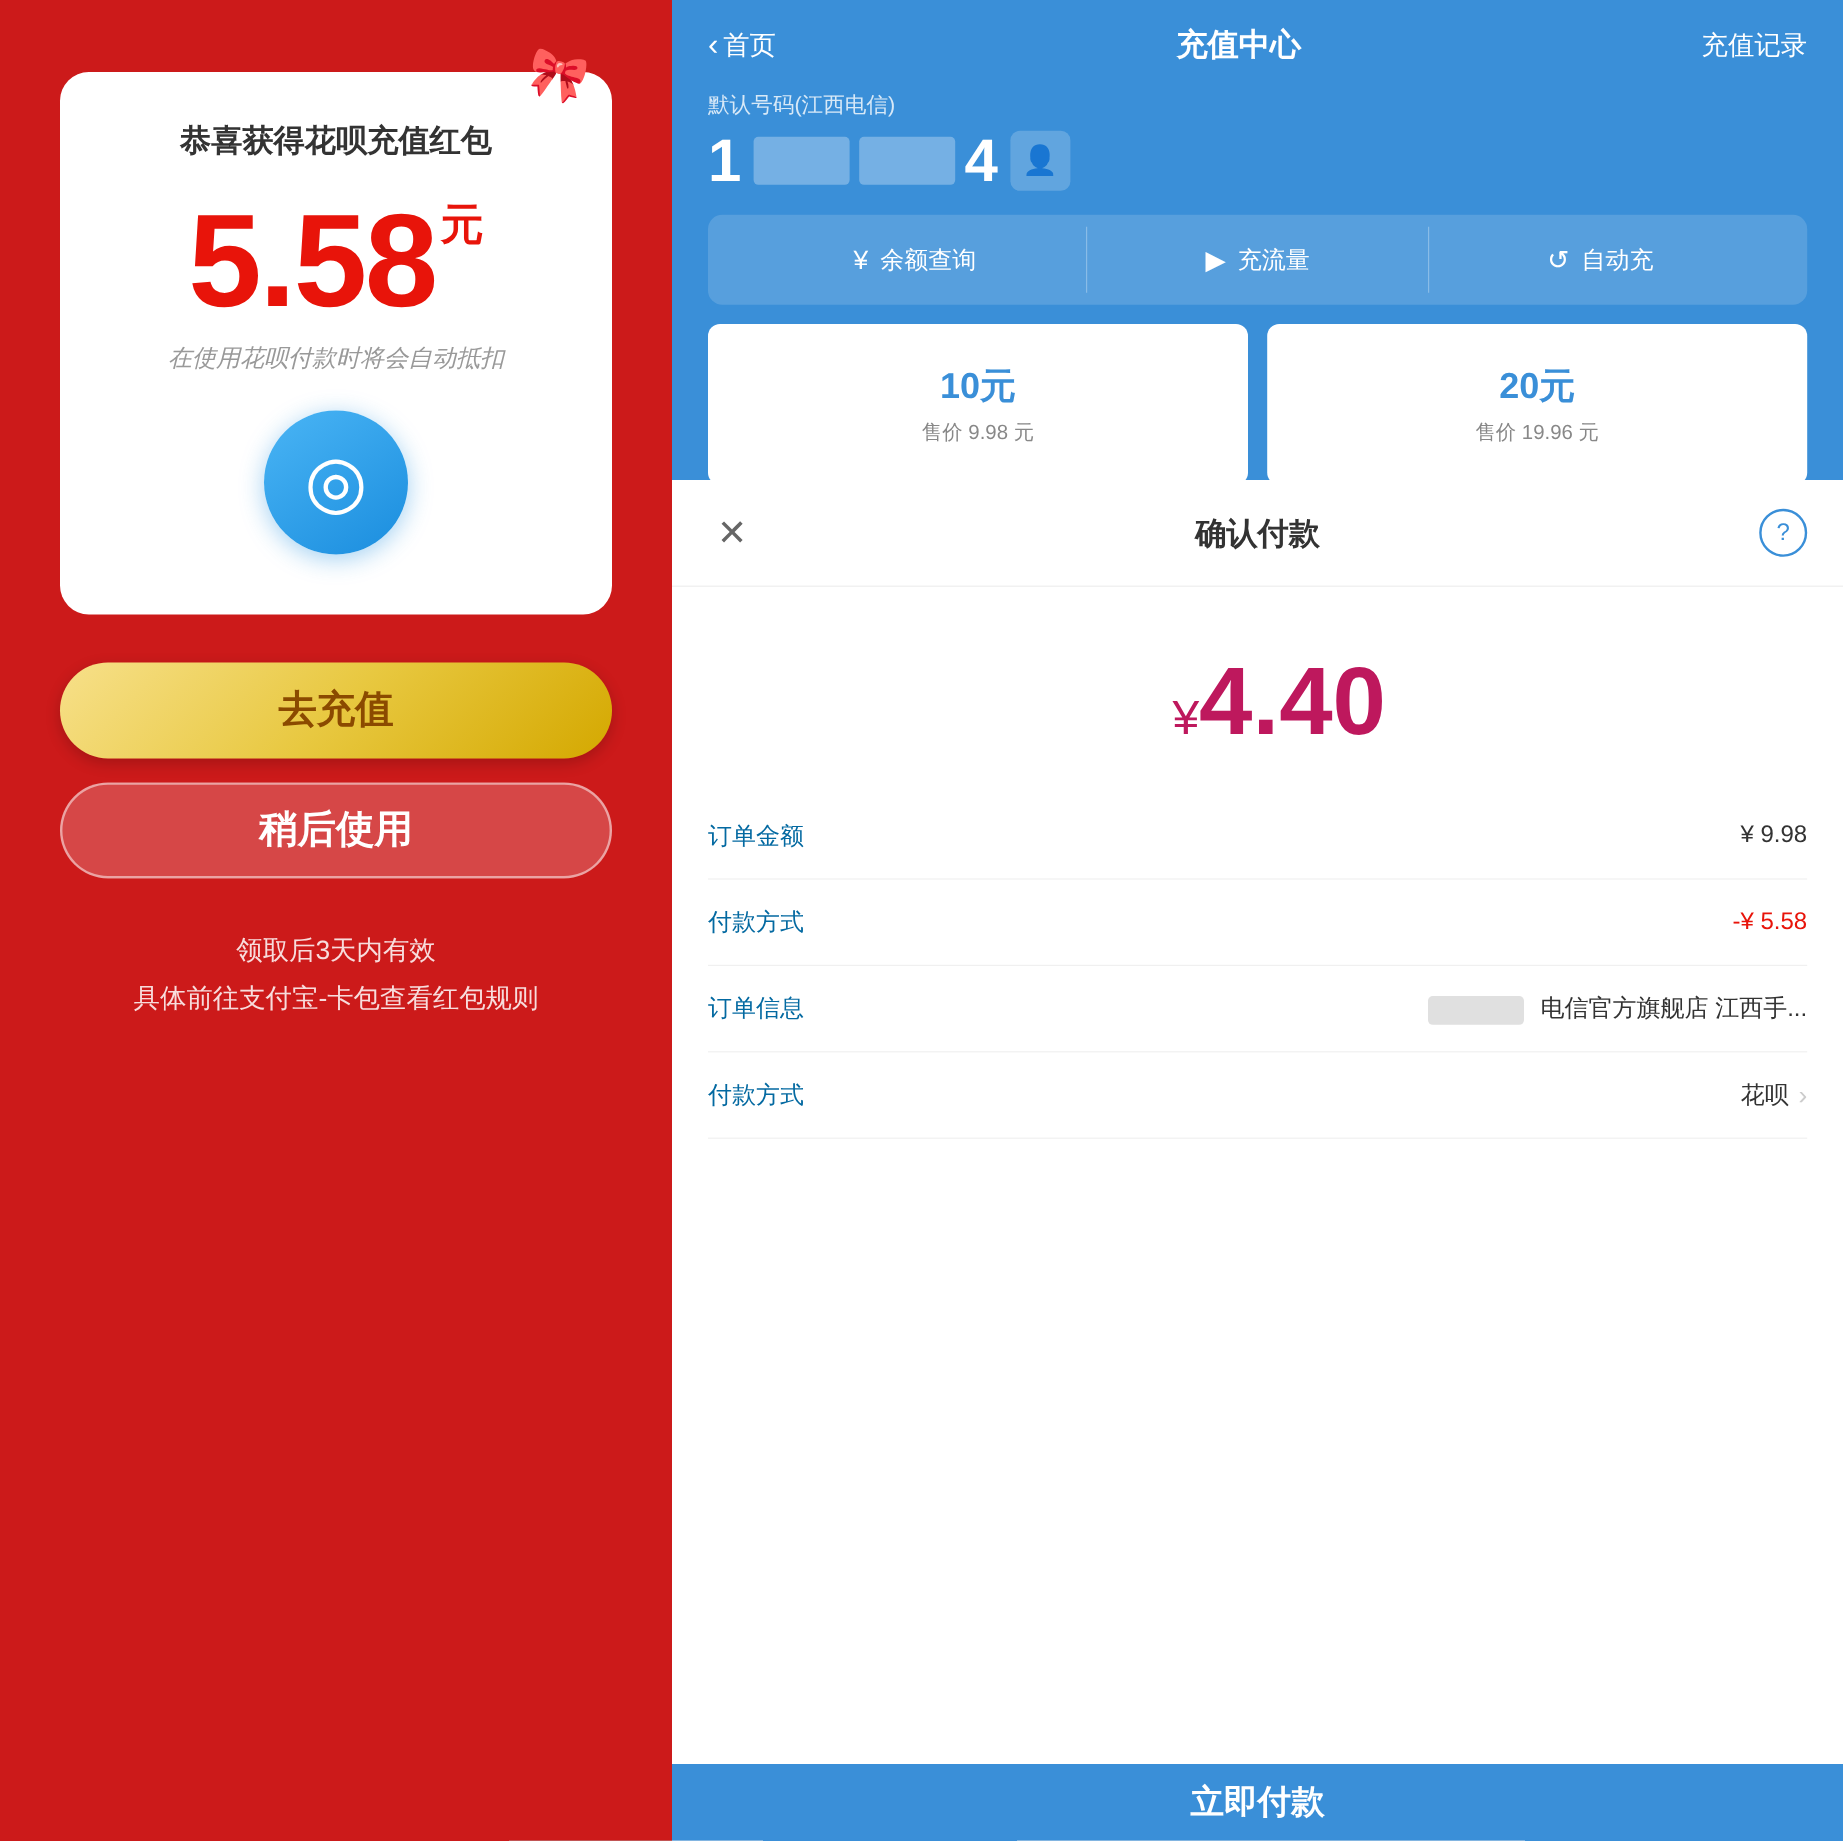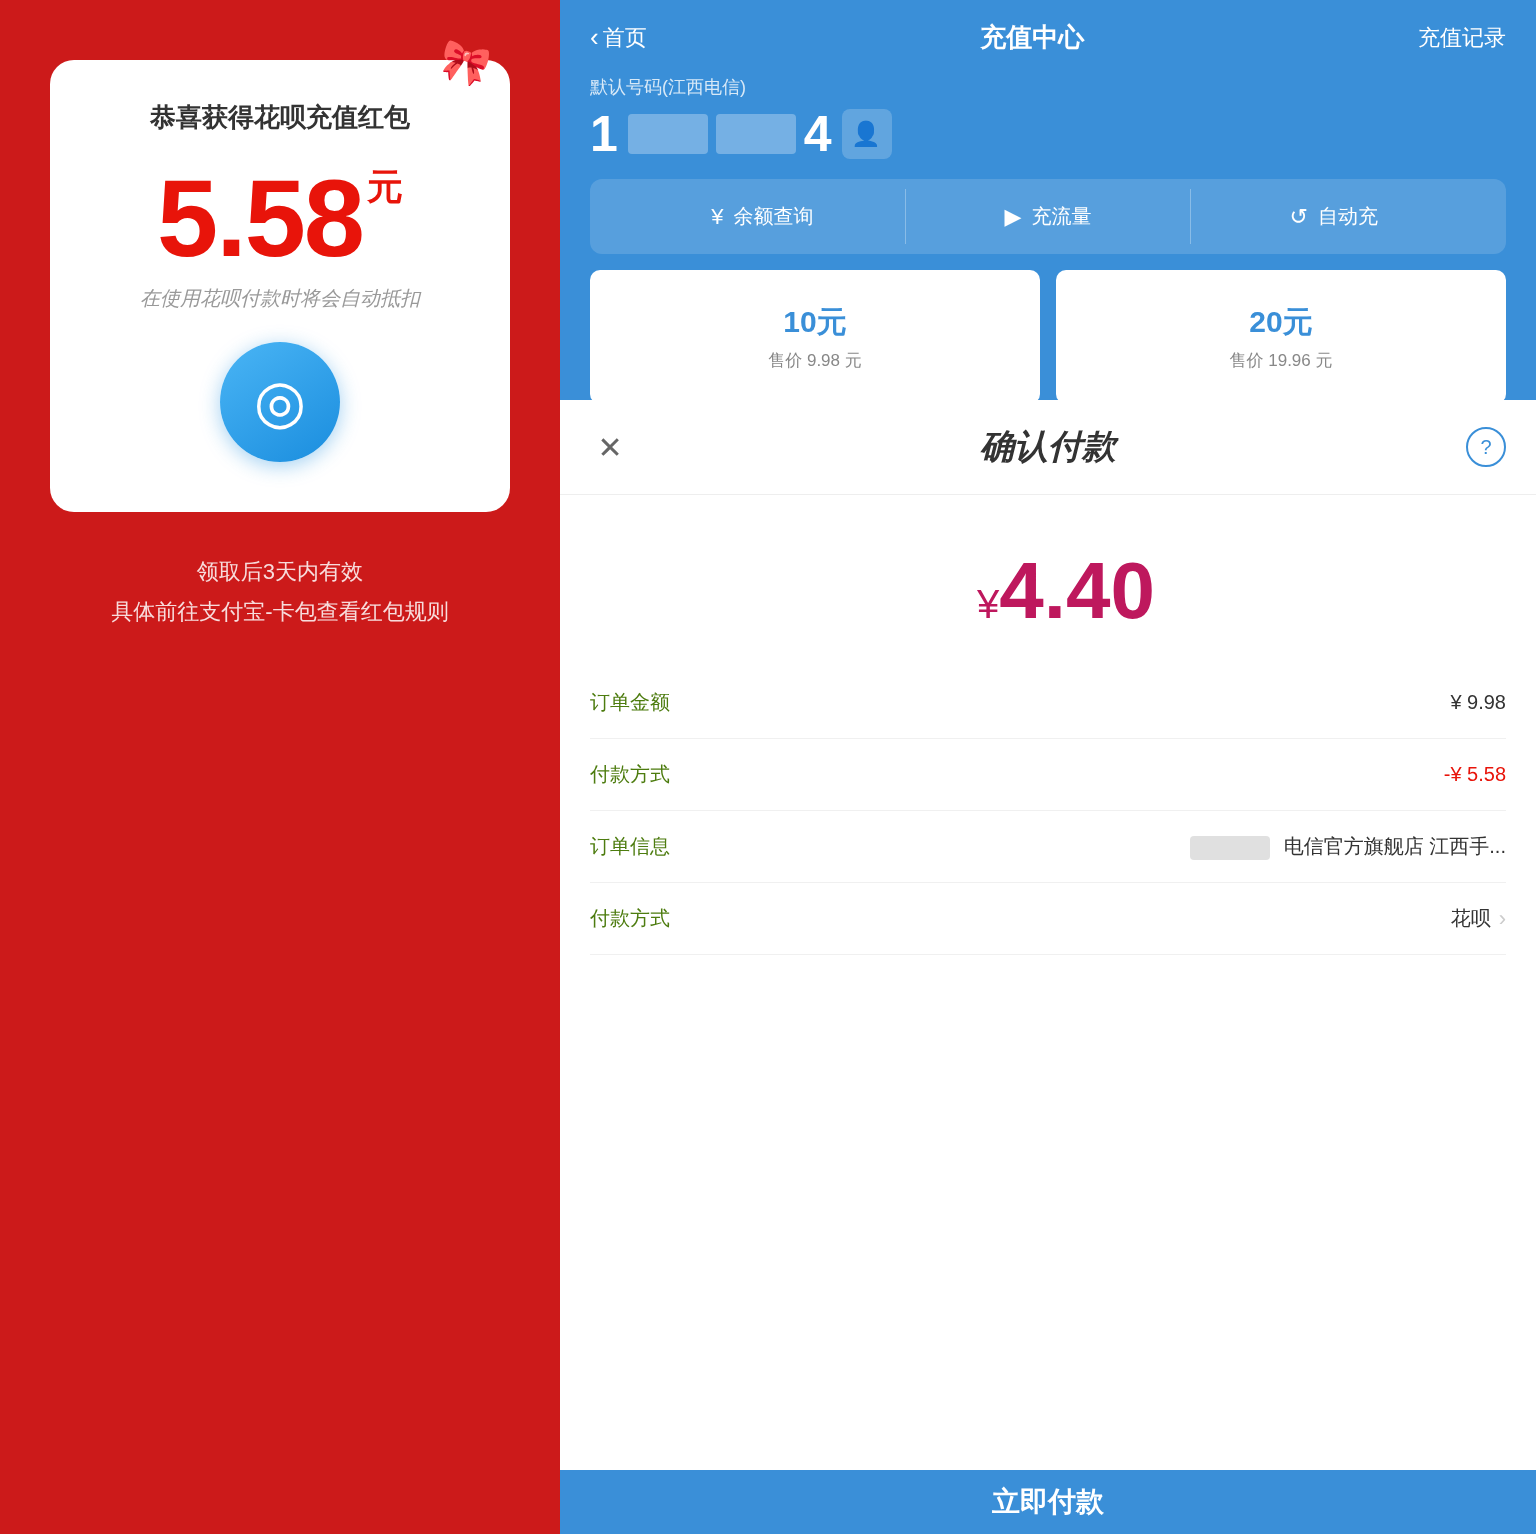--- a/index.html
+++ b/index.html
@@ -328,10 +328,9 @@
     }
 
     .modal-title {
-      font-size: 34px;
+      font-size: 26px;
       color: #333;
       font-weight: 600;
-      font-style: italic;
     }
 
     .modal-help {

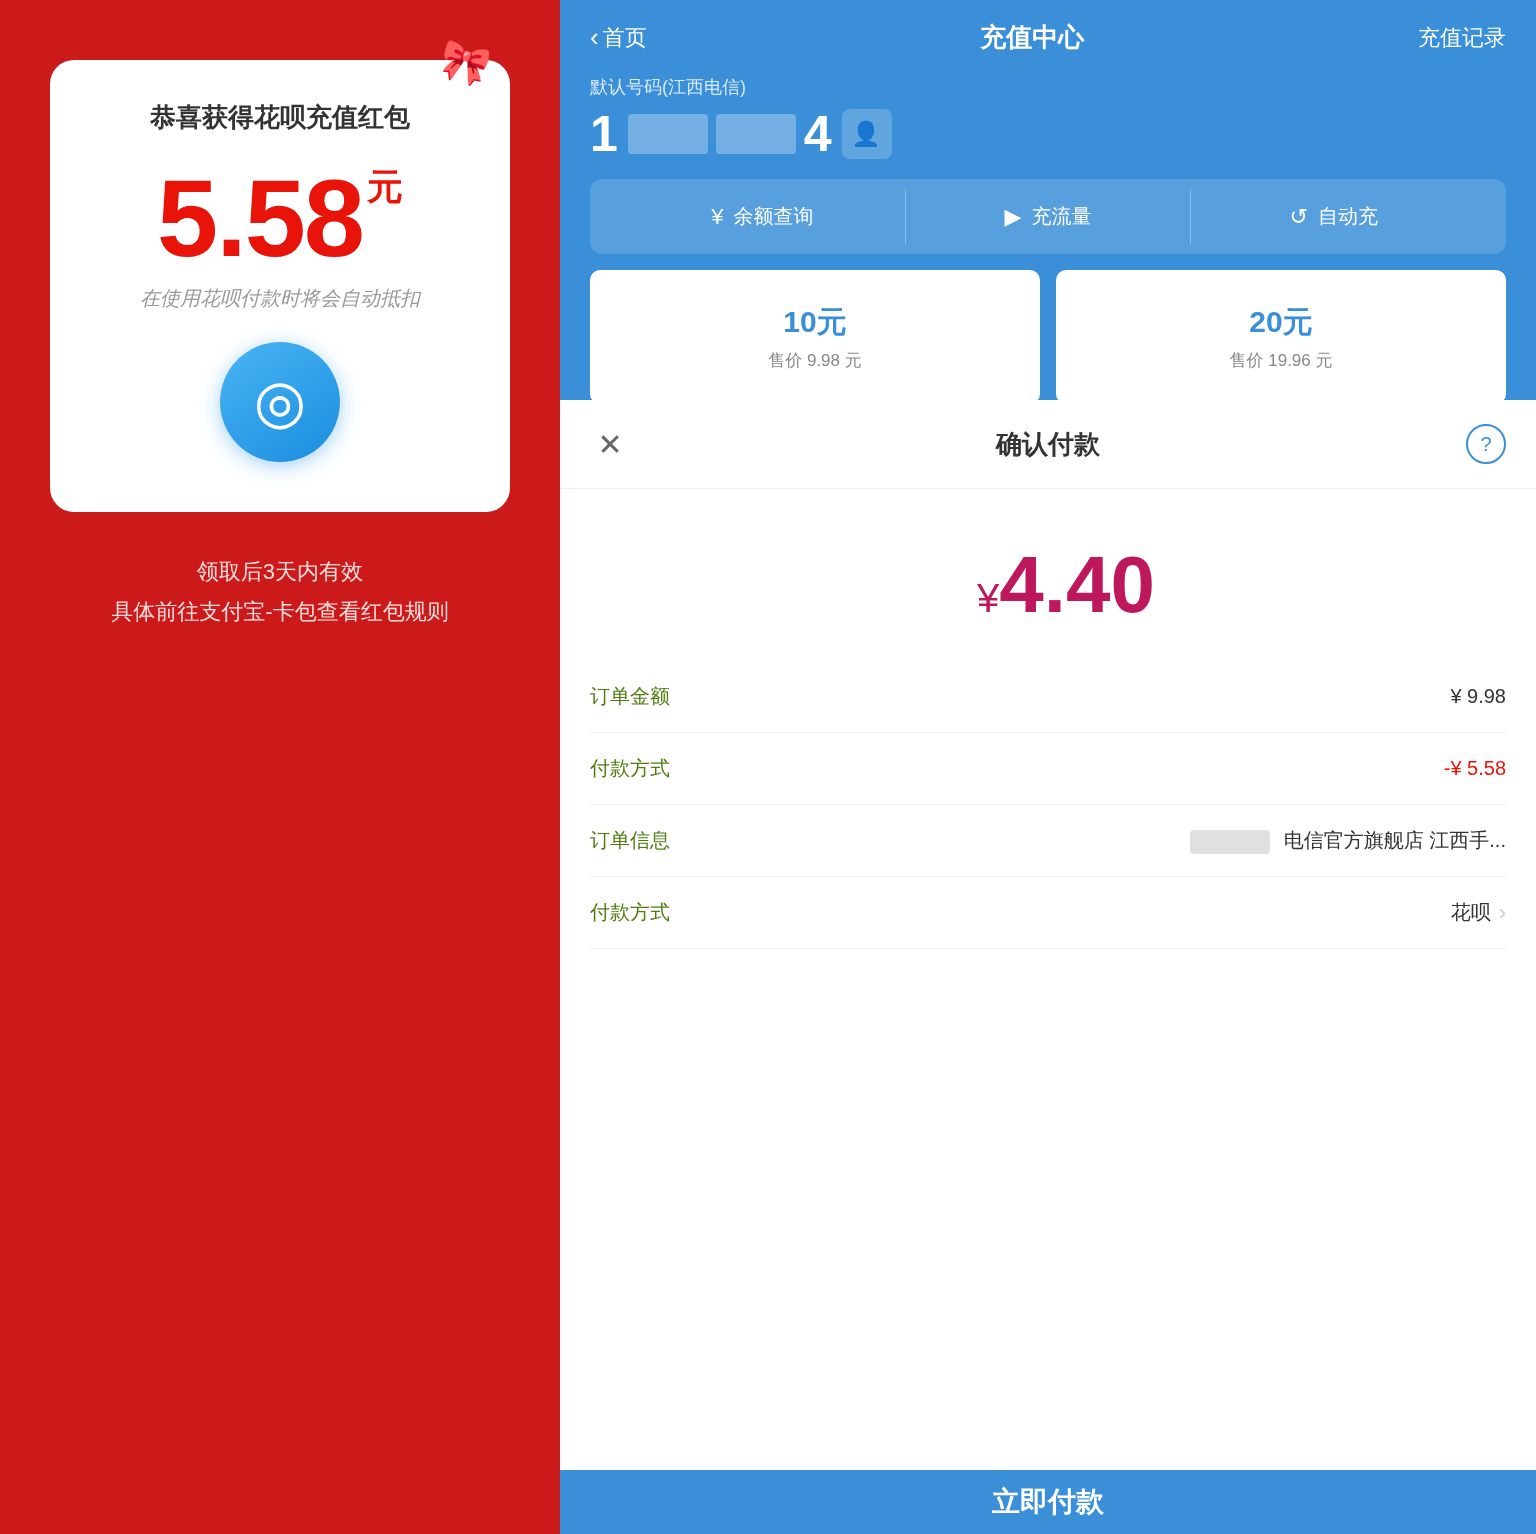--- a/index.html
+++ b/index.html
@@ -438,6 +438,10 @@
     </div>
   </div>
 
+  <div class="bottom-section">
+    <button class="btn-recharge">去充值</button>
+    <button class="btn-later">稍后使用</button>
+  </div>
 
   <div class="footer-text">
     <div>领取后3天内有效</div>

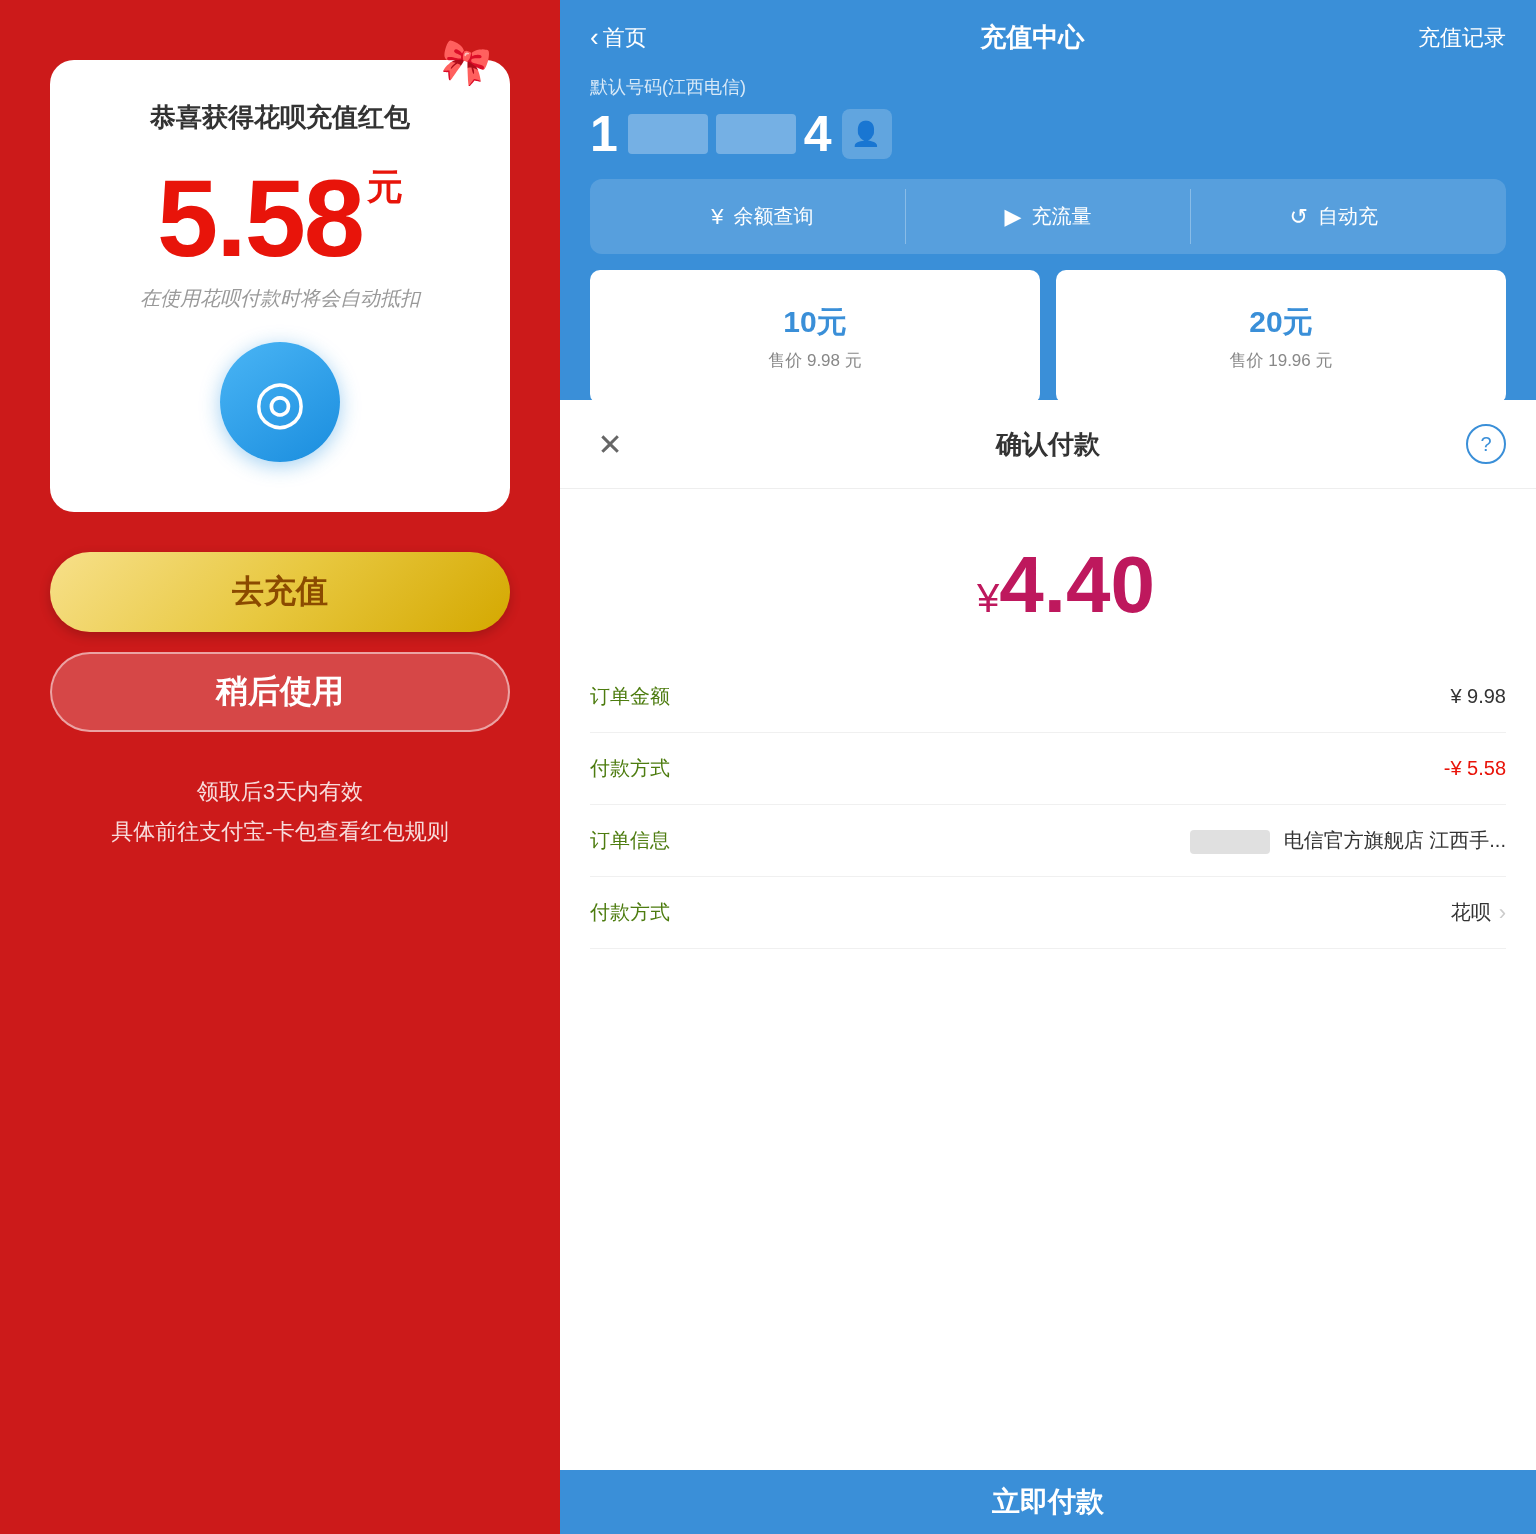--- a/index.html
+++ b/index.html
@@ -375,7 +375,7 @@
     }
 
     .detail-label {
-      color: #4d7c0f;
+      color: #0369a1;
     }
 
     .detail-value {

